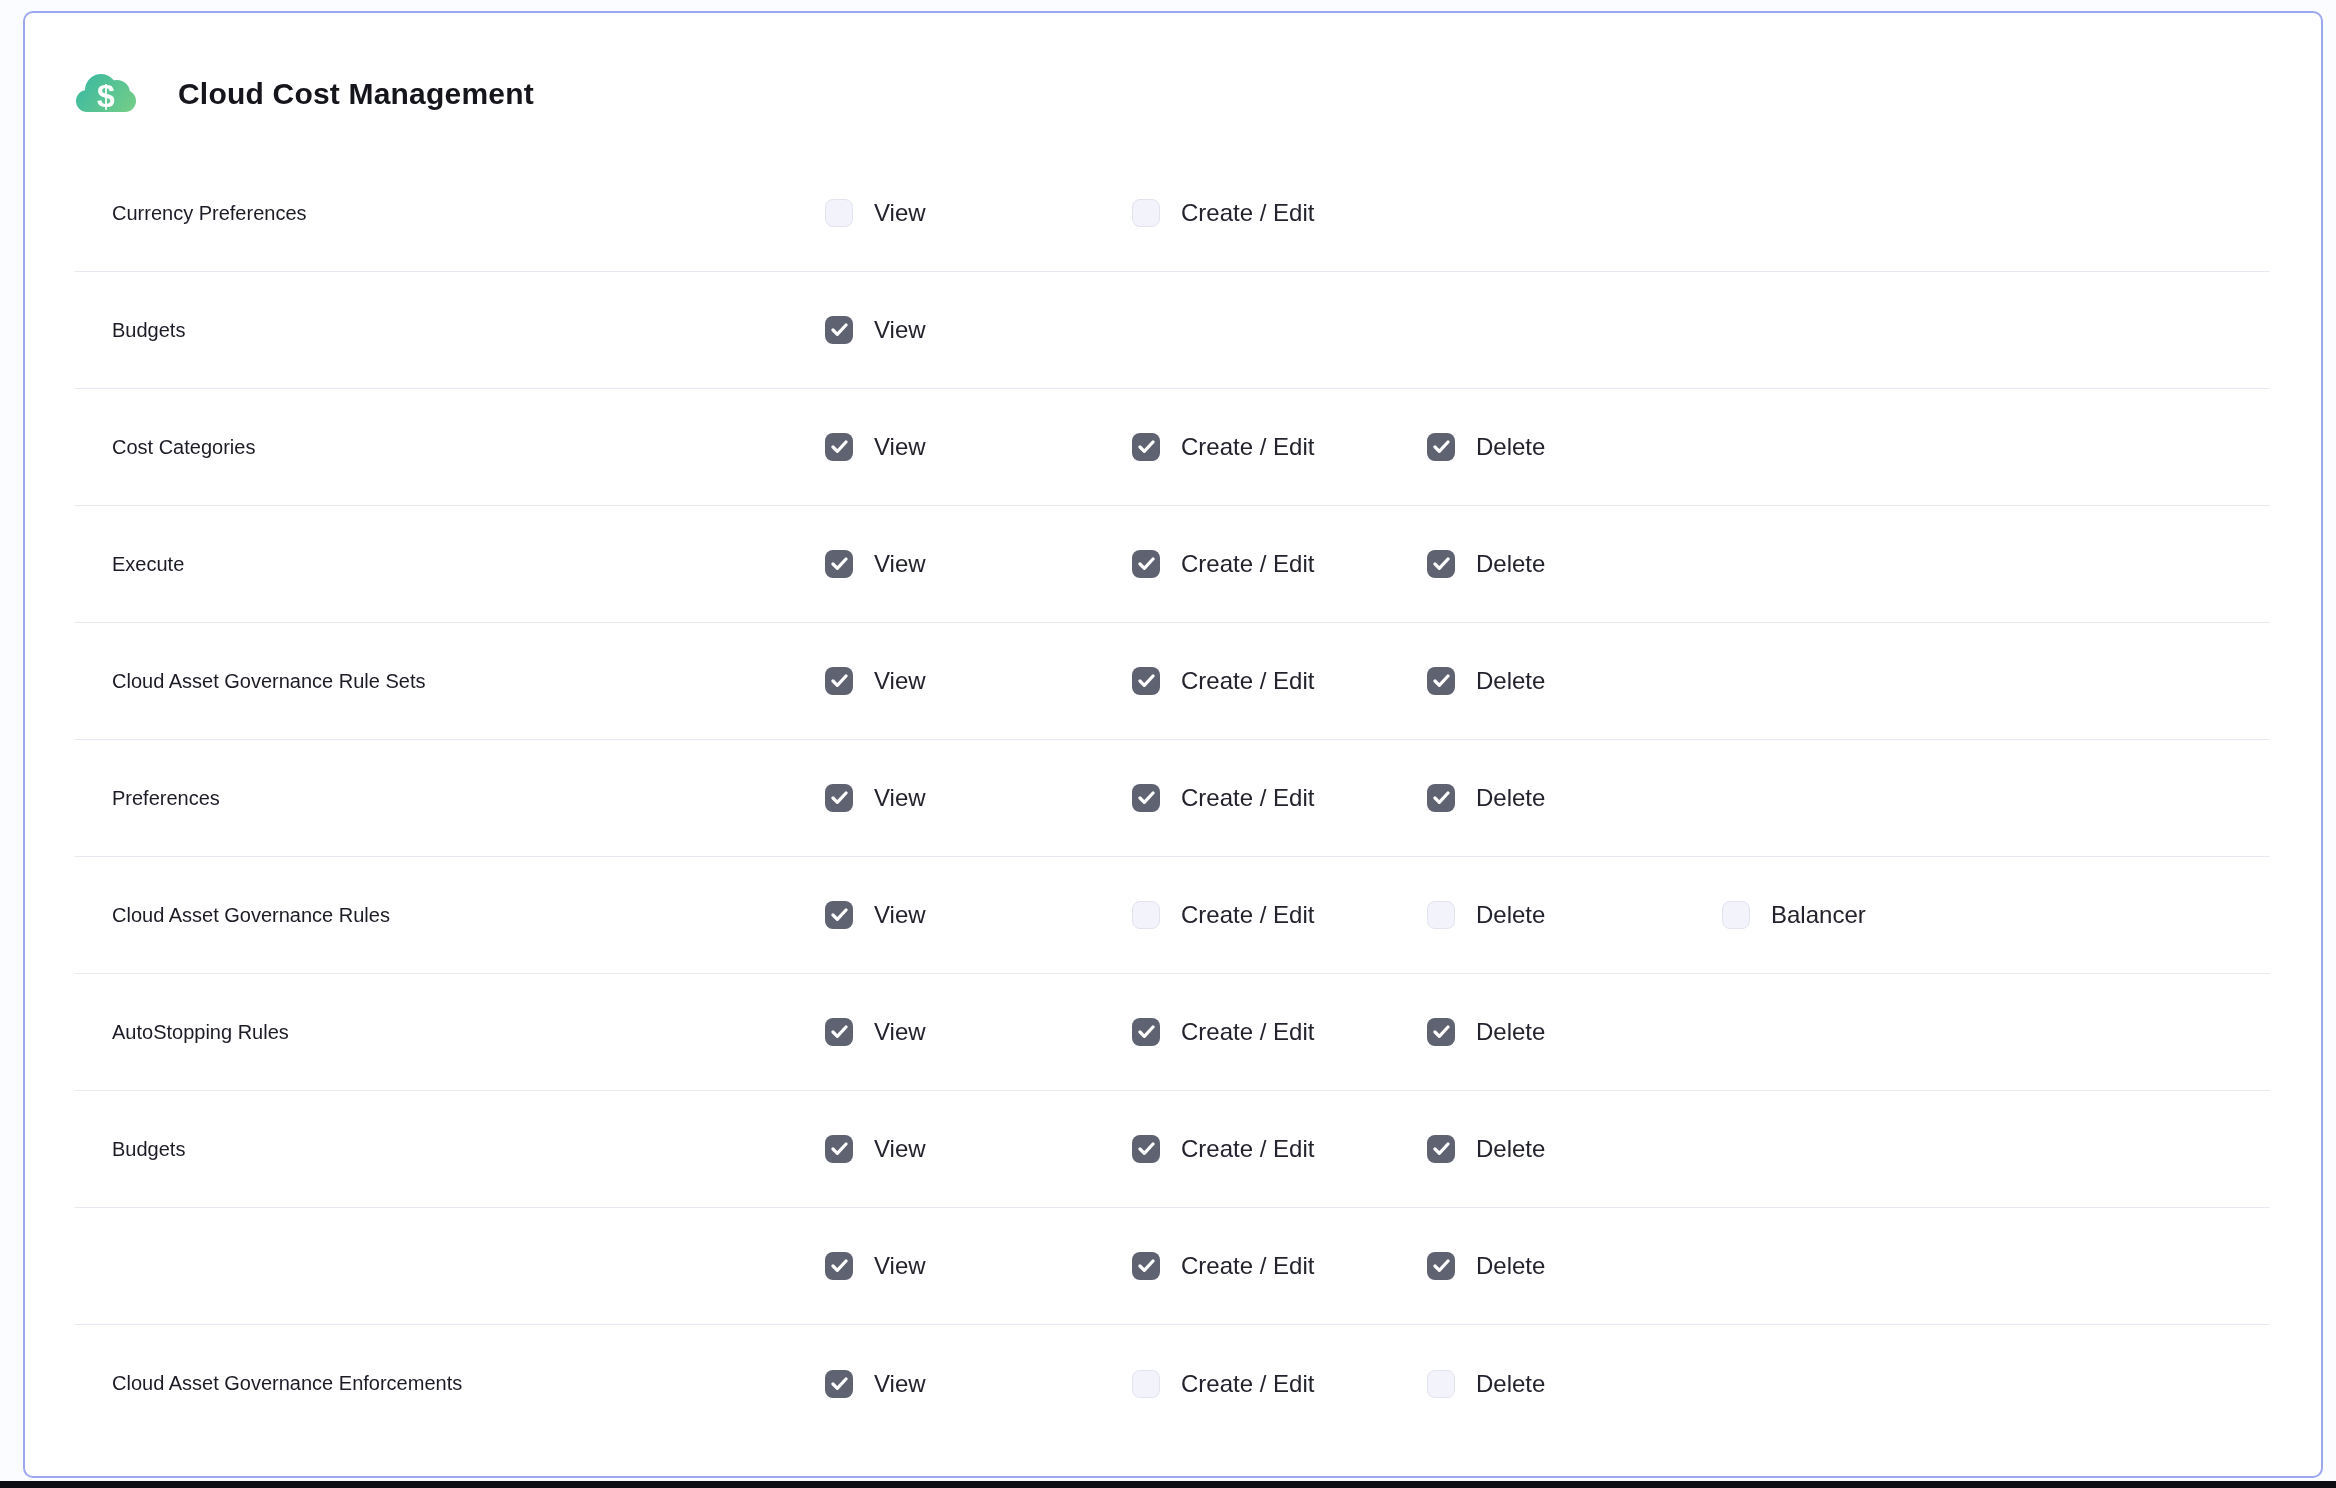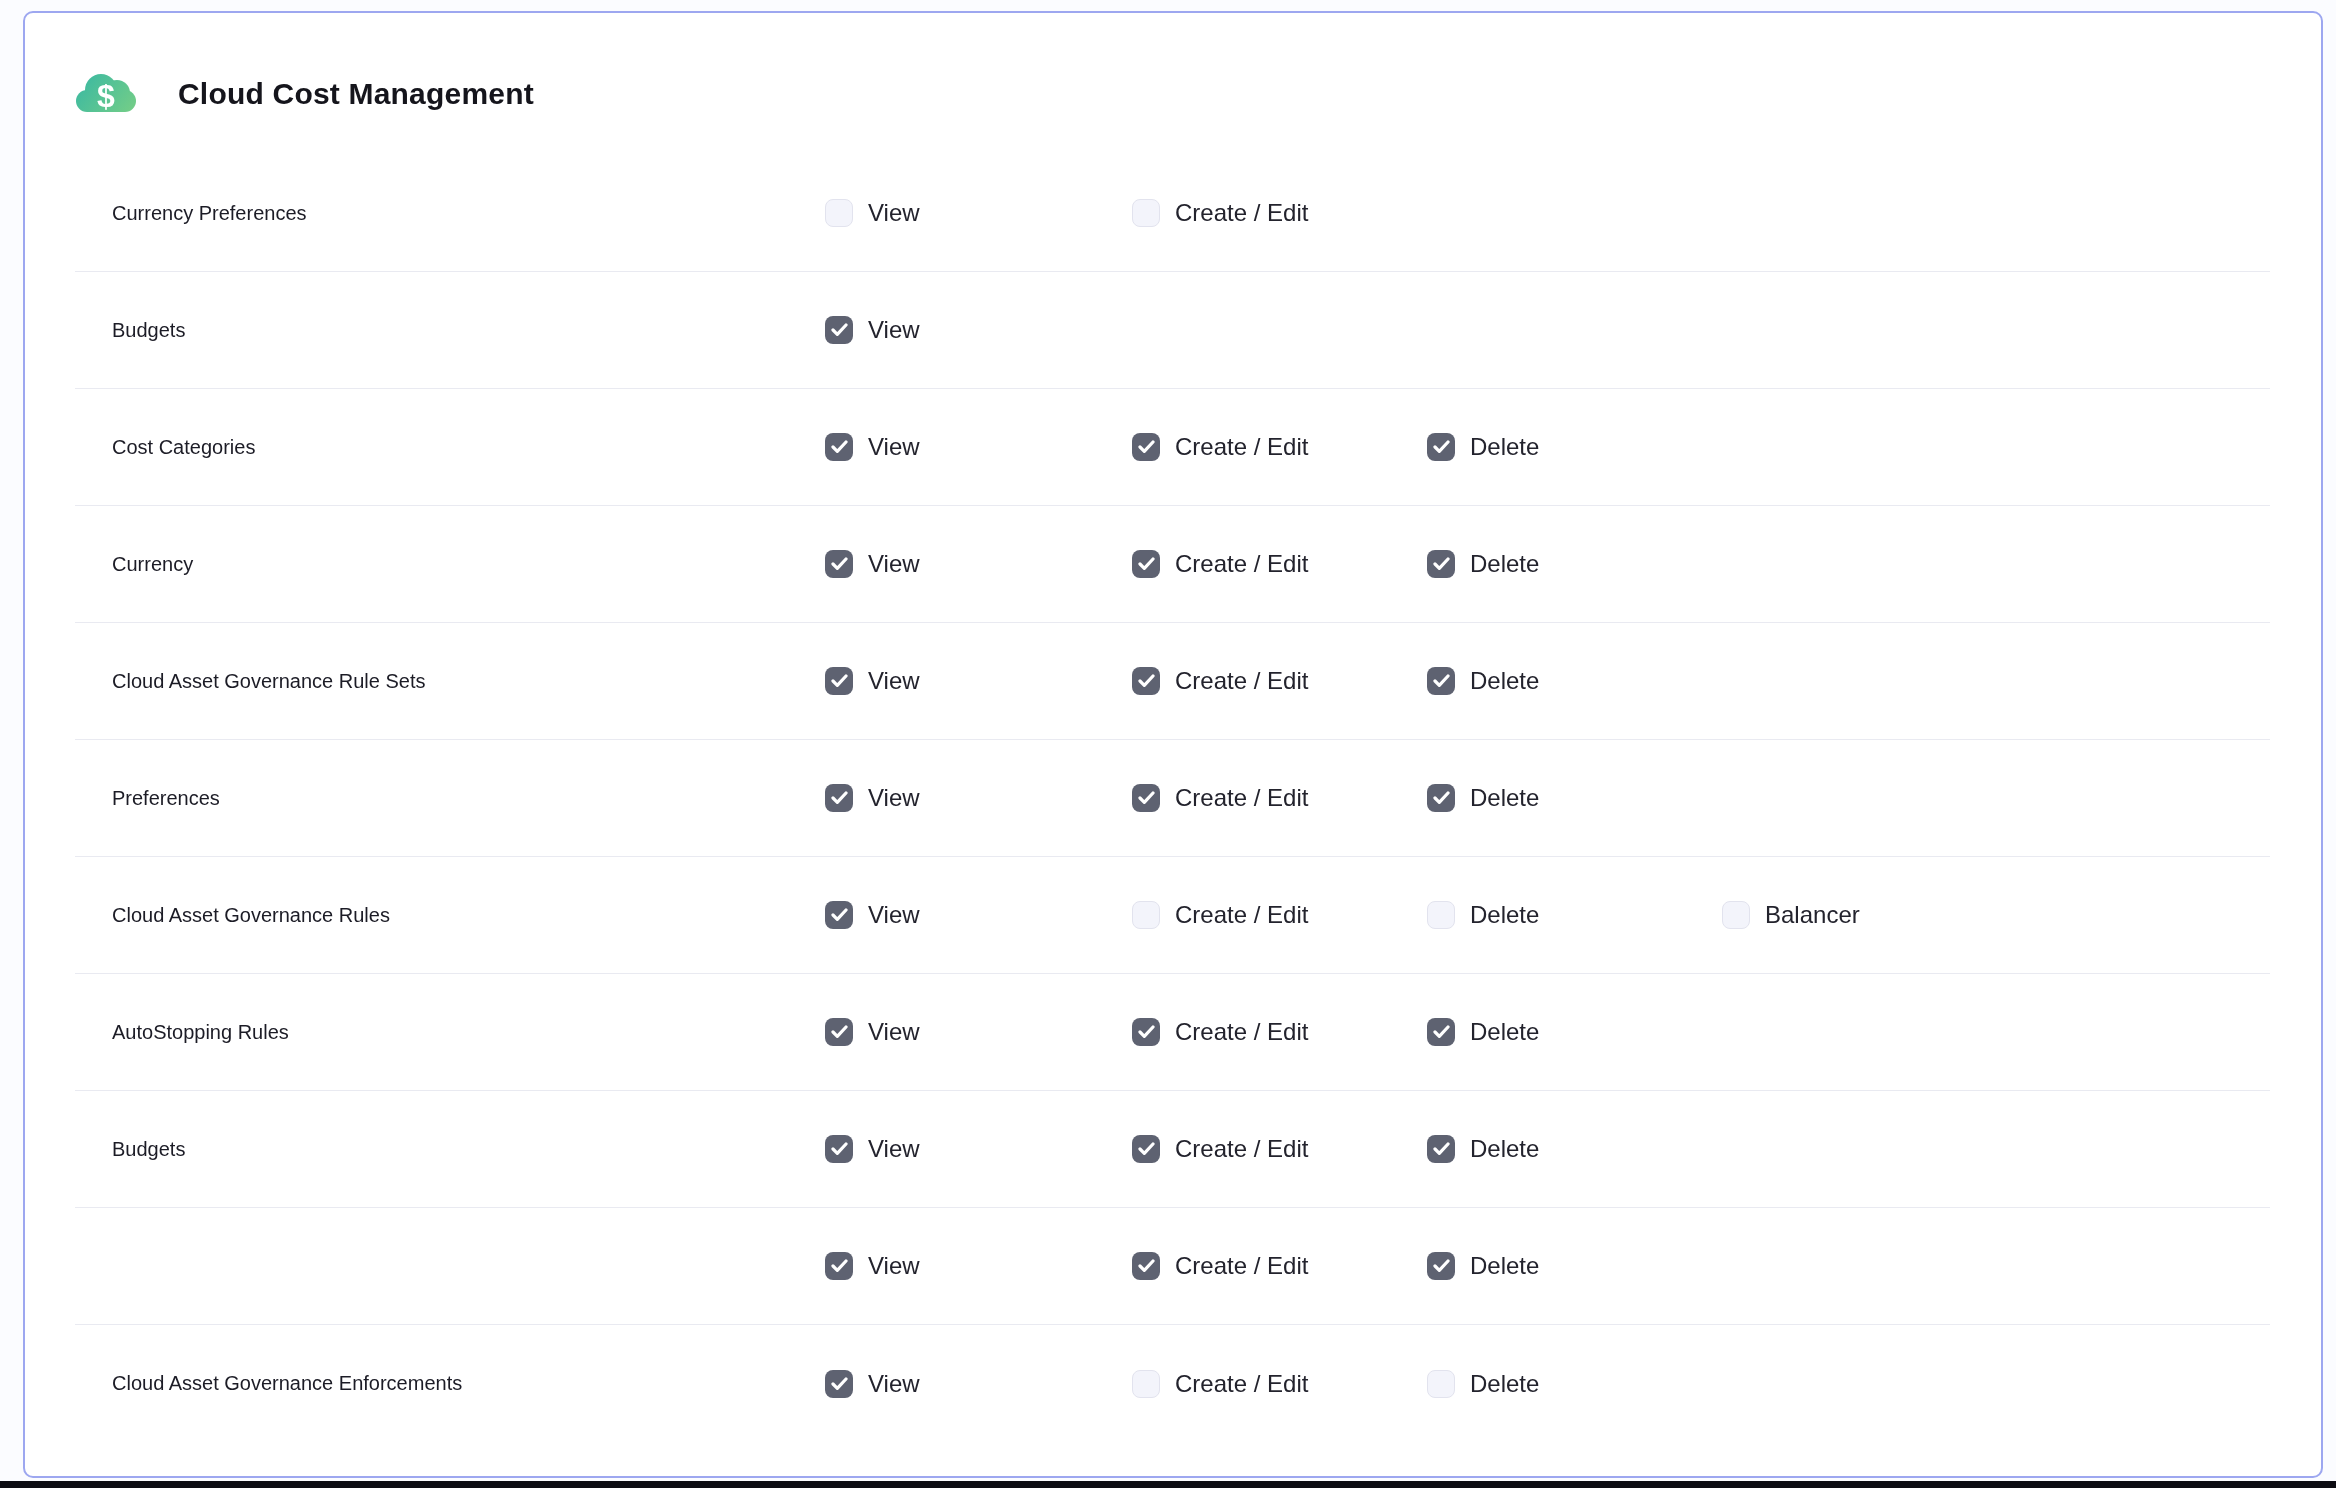--- a/index.html
+++ b/index.html
@@ -54,7 +54,7 @@
     font-size:20px;color:var(--label-color);
   }
   .perm{
-    display:flex;align-items:flex-start;gap:15px;
+    display:flex;align-items:flex-start;gap:21px;
     cursor:pointer;
   }
   .checkbox{

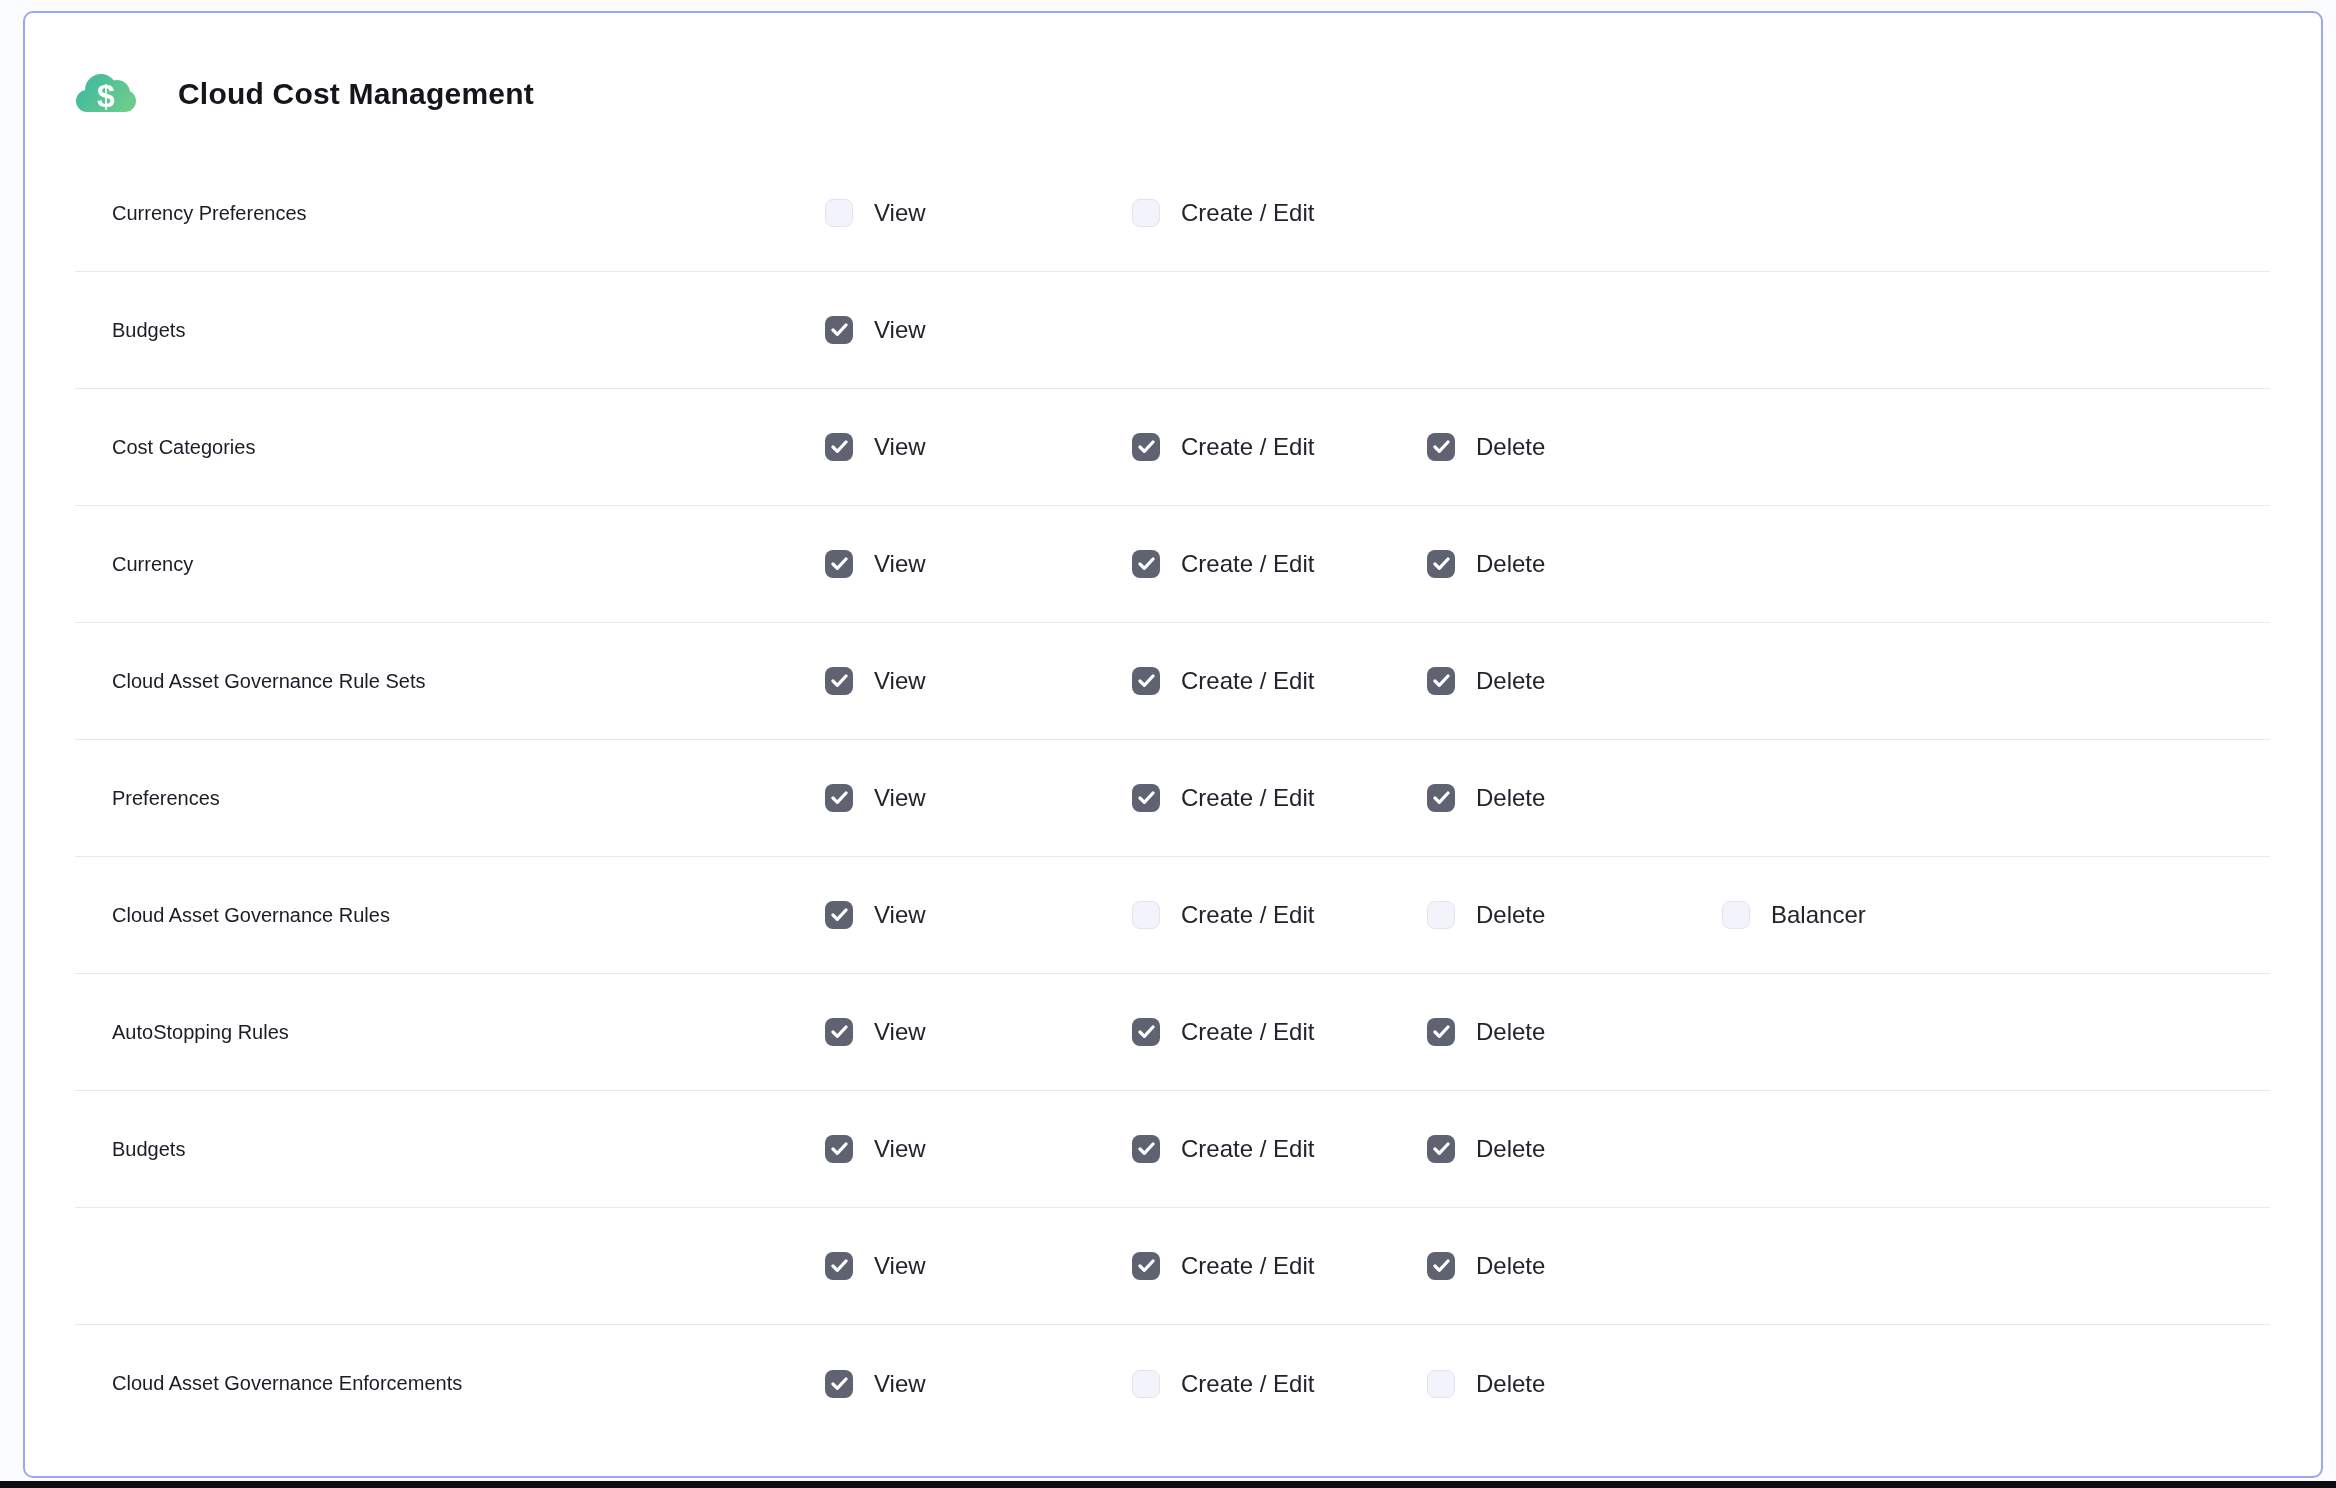--- a/index.html
+++ b/index.html
@@ -157,7 +157,7 @@
       </div>
 
   <div class="row">
-    <div class="row-label">Currency</div>
+    <div class="row-label">Execute</div>
   <div class="perm" style="grid-column: 2;">
           <div class="checkbox checked">
             <svg width="17" height="14" viewBox="0 0 17 14">

